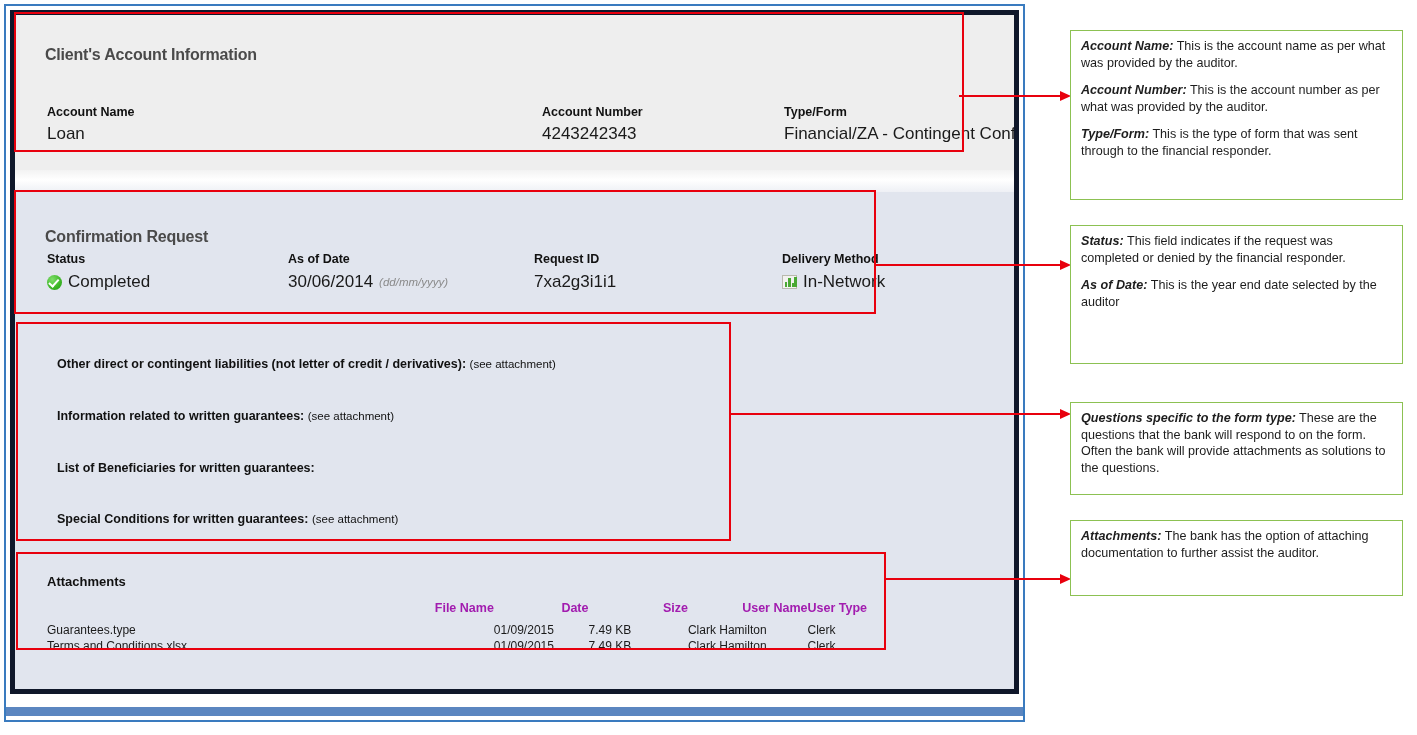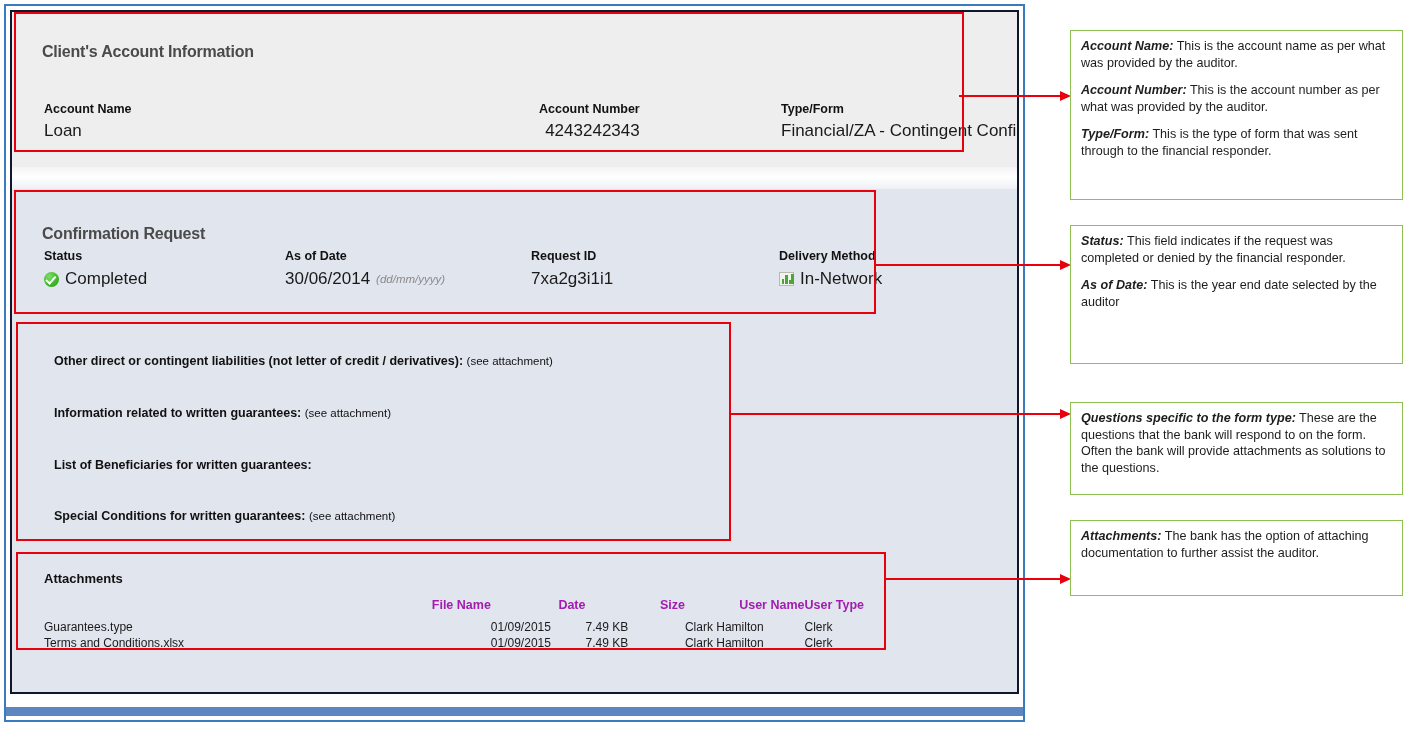--- a/index.html
+++ b/index.html
@@ -32,7 +32,7 @@
     top: 4px;
     right: 4px;
     bottom: 26px;
-    border: 2px solid #0f172a;
+    border: 5px solid #0f172a;
     background: #e1e5ee;
     box-sizing: border-box;
     overflow: hidden;

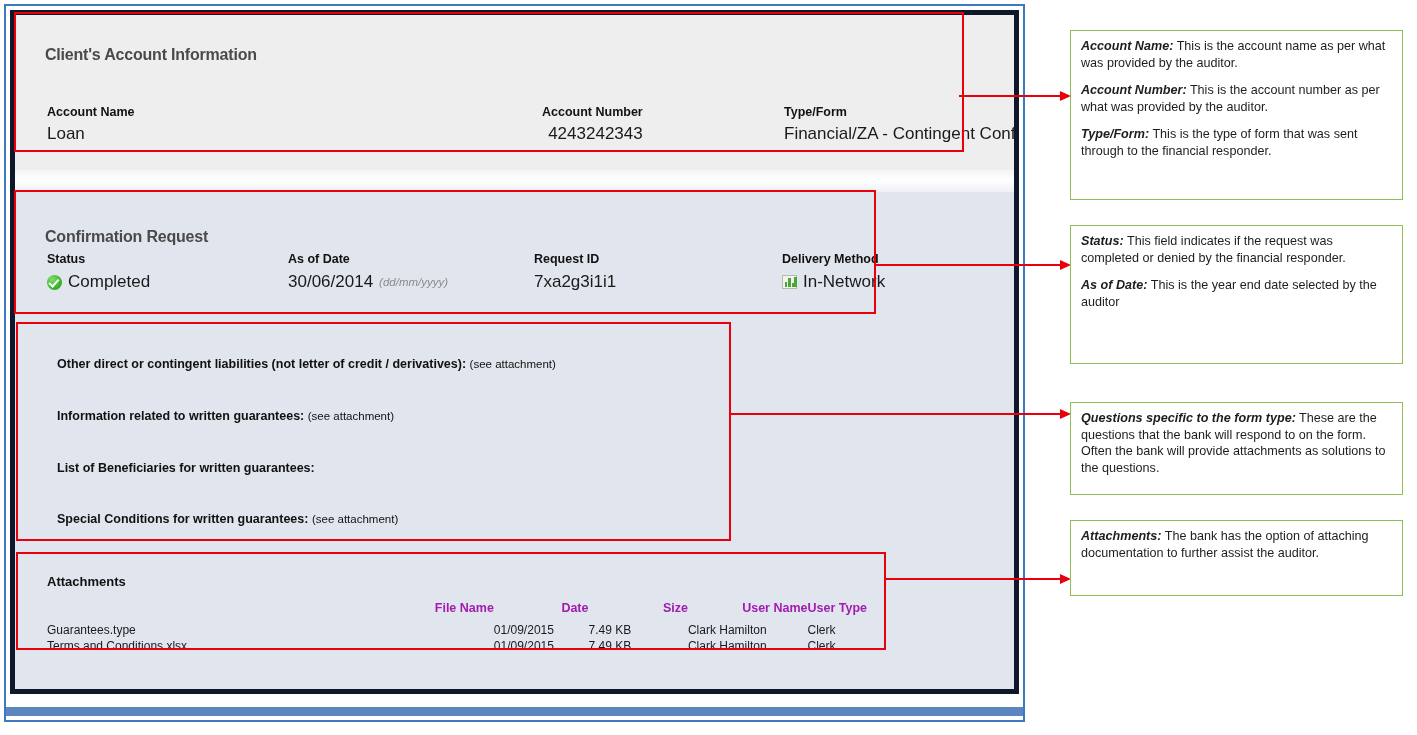--- a/index.html
+++ b/index.html
@@ -107,7 +107,7 @@
   #account-title { position: absolute; left: 16px; top: 17px; }
   .acct-col { position: absolute; top: 76px; }
   #acct-col-name   { left: 18px; }
-  #acct-col-number { left: 513px; text-align: right; }
+  #acct-col-number { left: 513px; }
   #acct-col-type   { left: 755px; }
   .acct-col .field-value { margin-top: 5px; }
 

